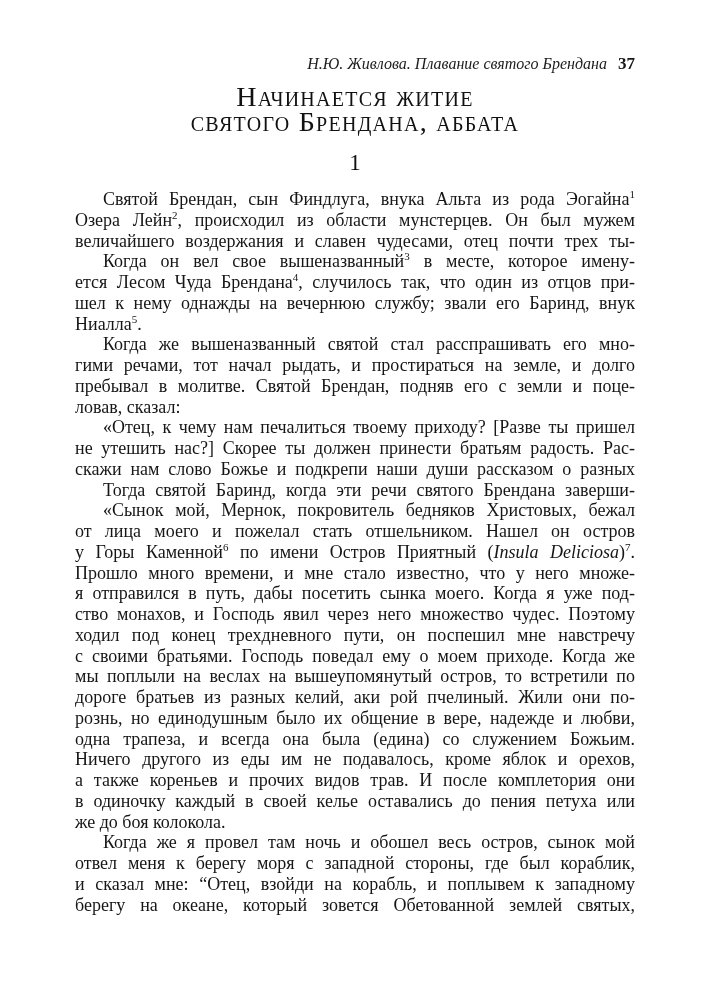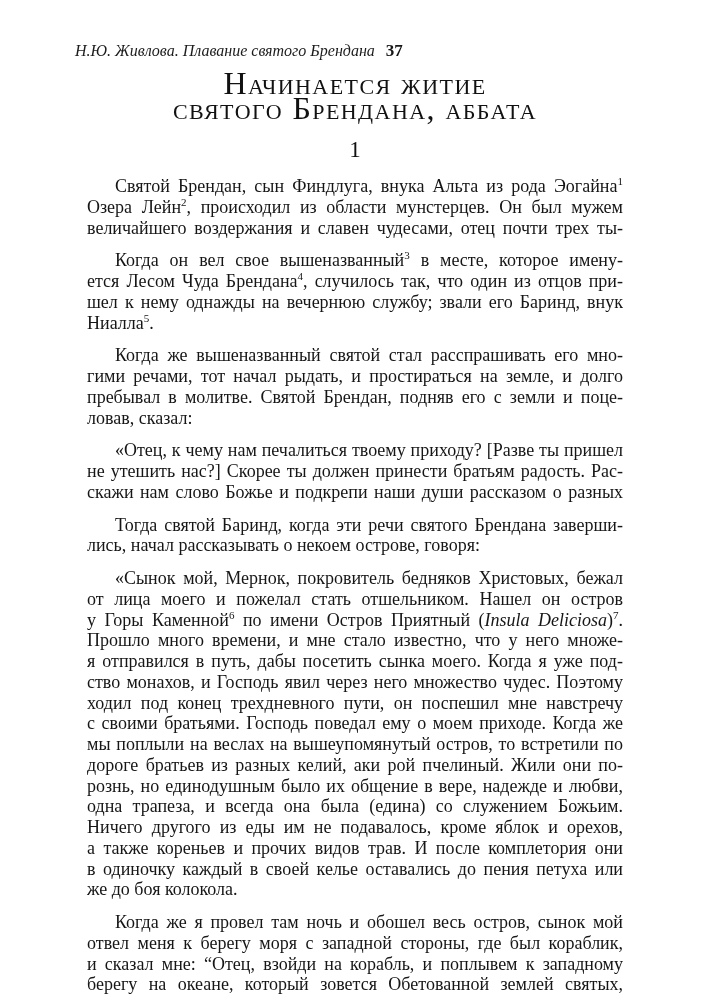--- a/index.html
+++ b/index.html
@@ -17,7 +17,8 @@
     width:560px;
   }
   .running-head{
-    margin-top:41px;
+    margin-top:54px;
+    text-align:right;
     font-size:16px;
     line-height:20px;
     white-space:nowrap;

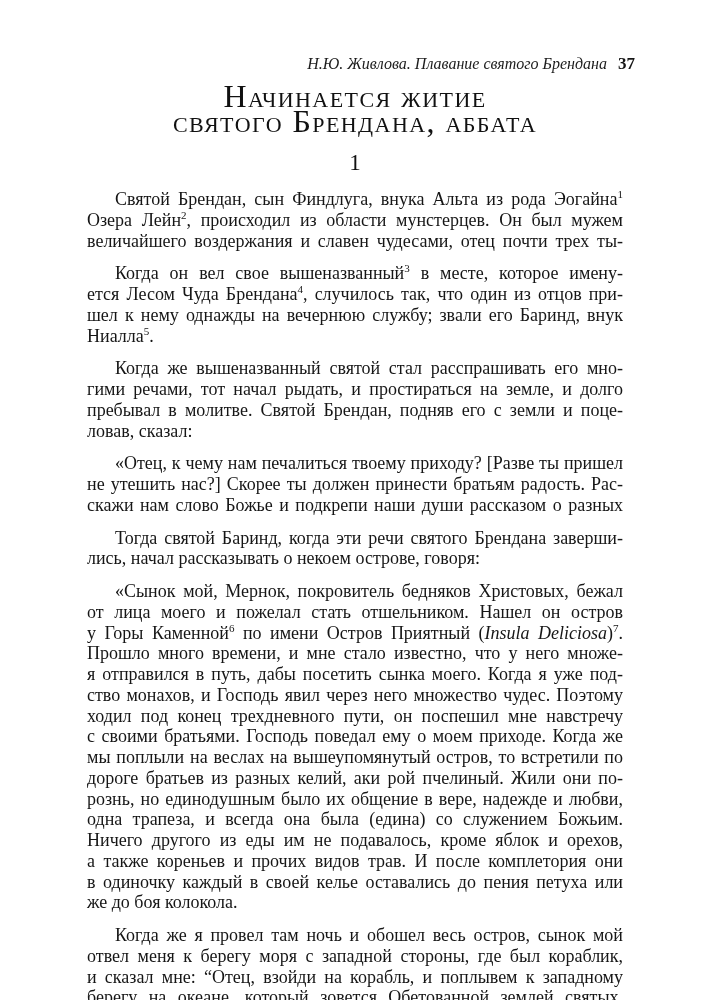--- a/index.html
+++ b/index.html
@@ -37,7 +37,7 @@
     margin-top:10px;
     text-align:center;
     font-variant:small-caps;
-    font-size:32px;
+    font-size:28px;
     line-height:25px;
     letter-spacing:0.045em;
     color:#111;

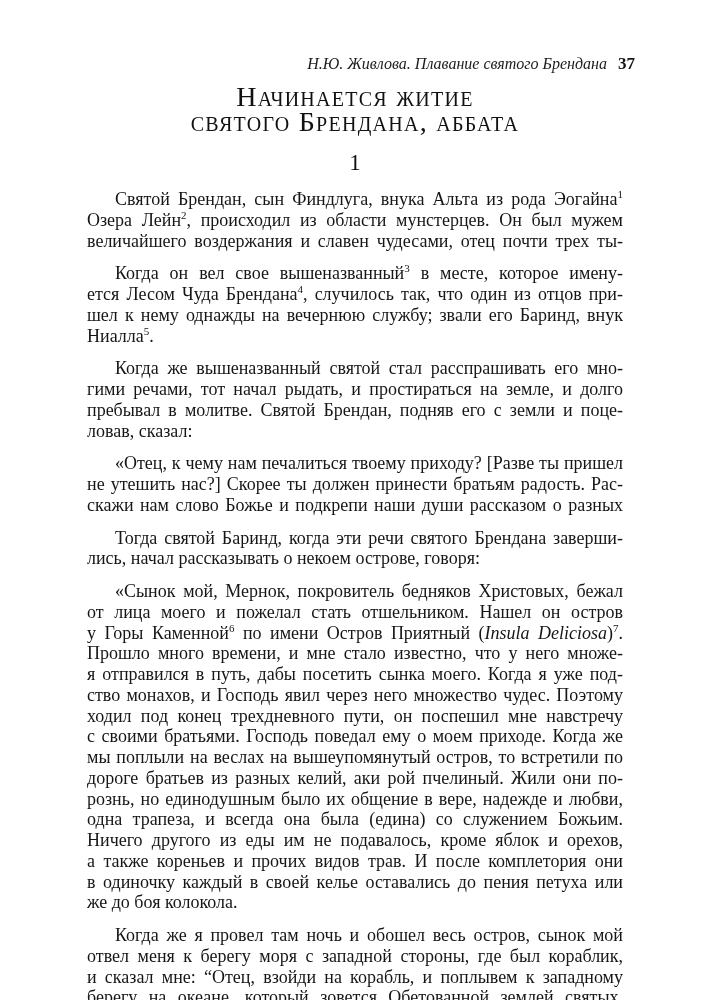--- a/index.html
+++ b/index.html
@@ -53,7 +53,7 @@
     margin-top:14px;
     font-size:18px;
   }
-  .para{margin:12px;padding:0;}
+  .para{margin:0;padding:0;}
   .line{
     text-align:justify;
     text-align-last:justify;

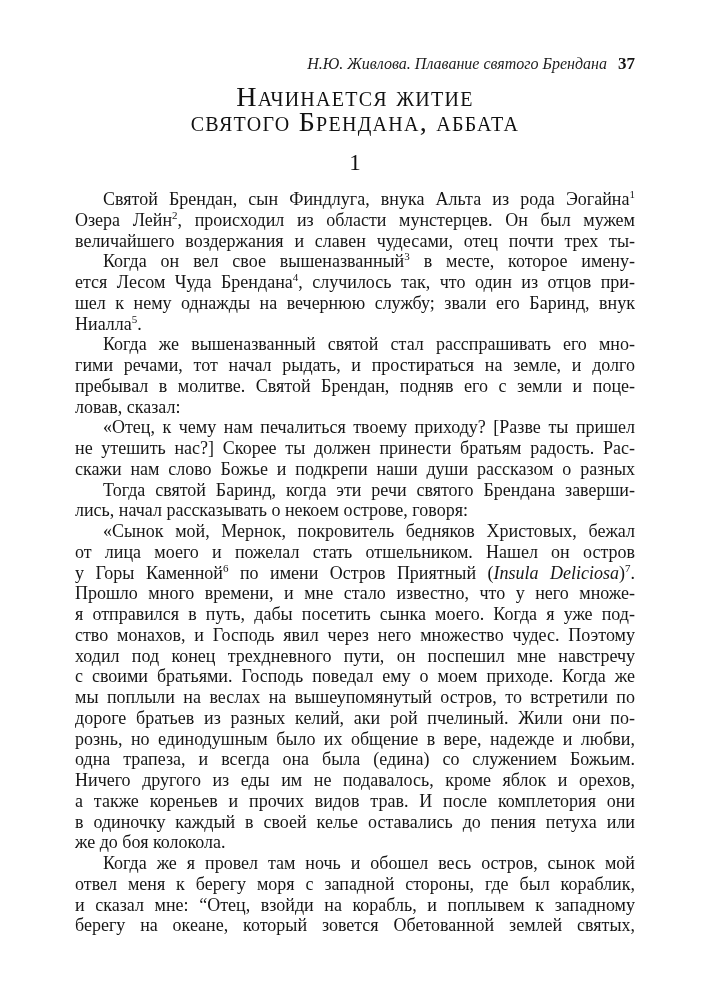--- a/index.html
+++ b/index.html
@@ -117,7 +117,6 @@
         </div>
         <div class="para">
           <div class="line indent"><span>Тогда святой Баринд, когда эти речи святого Брендана заверши-</span></div>
-          <div class="line end"><span>лись, начал рассказывать о некоем острове, говоря:</span></div>
         </div>
         <div class="para">
           <div class="line indent"><span>«Сынок мой, Мернок, покровитель бедняков Христовых, бежал</span></div>

